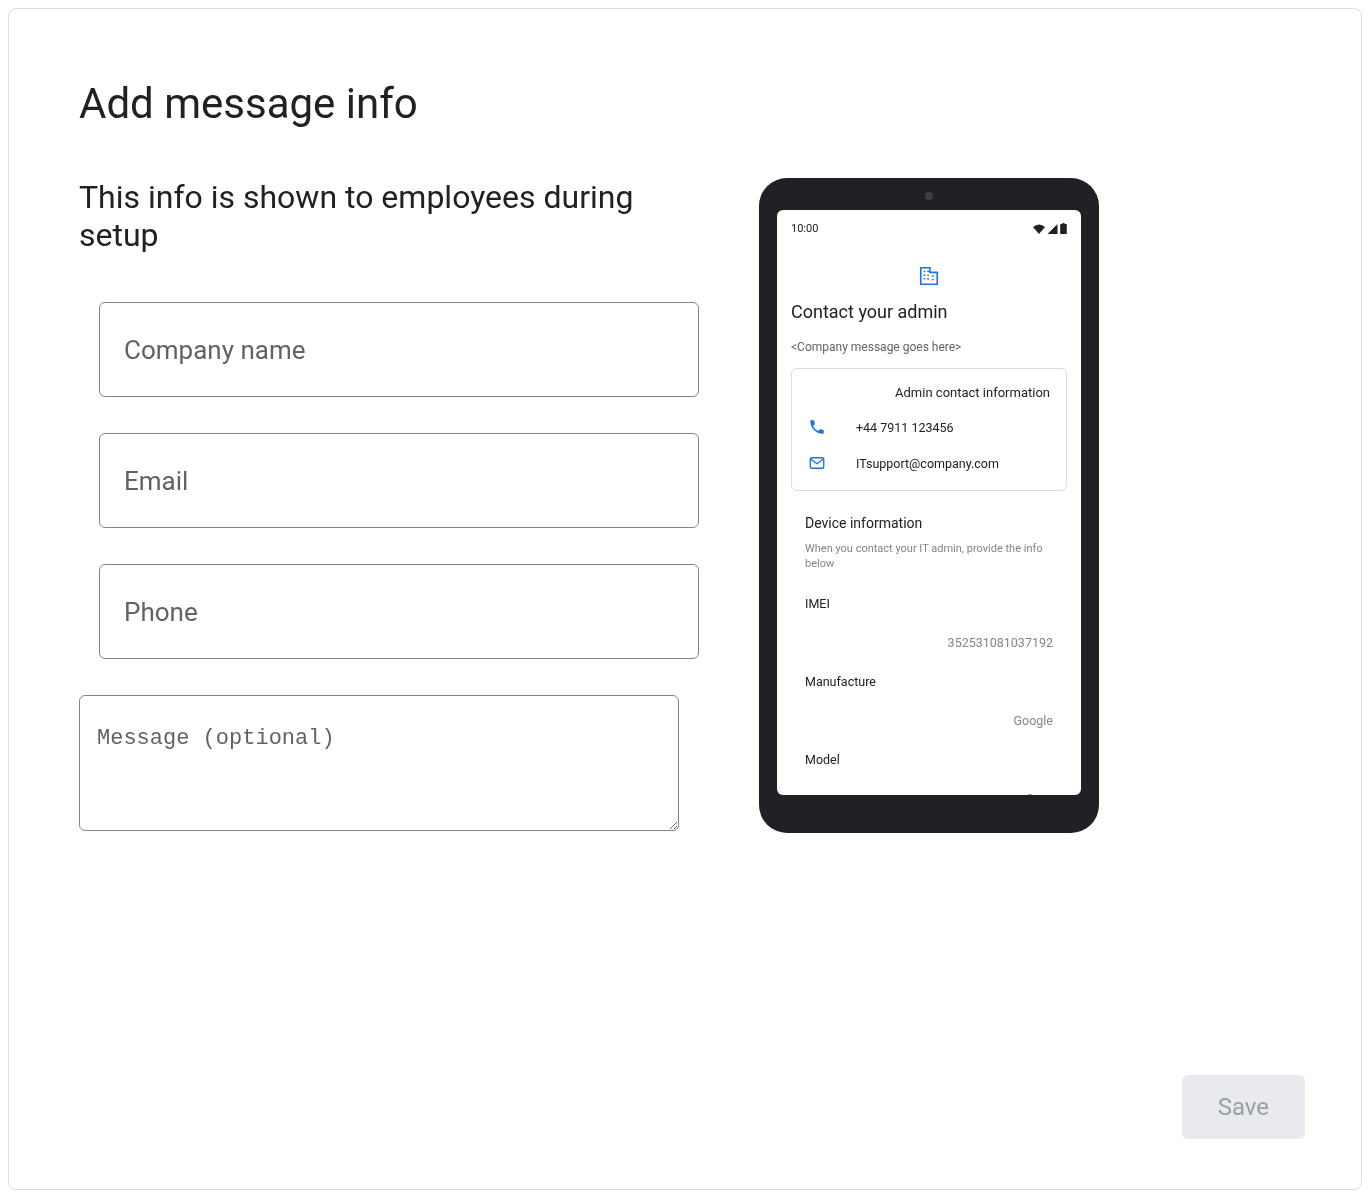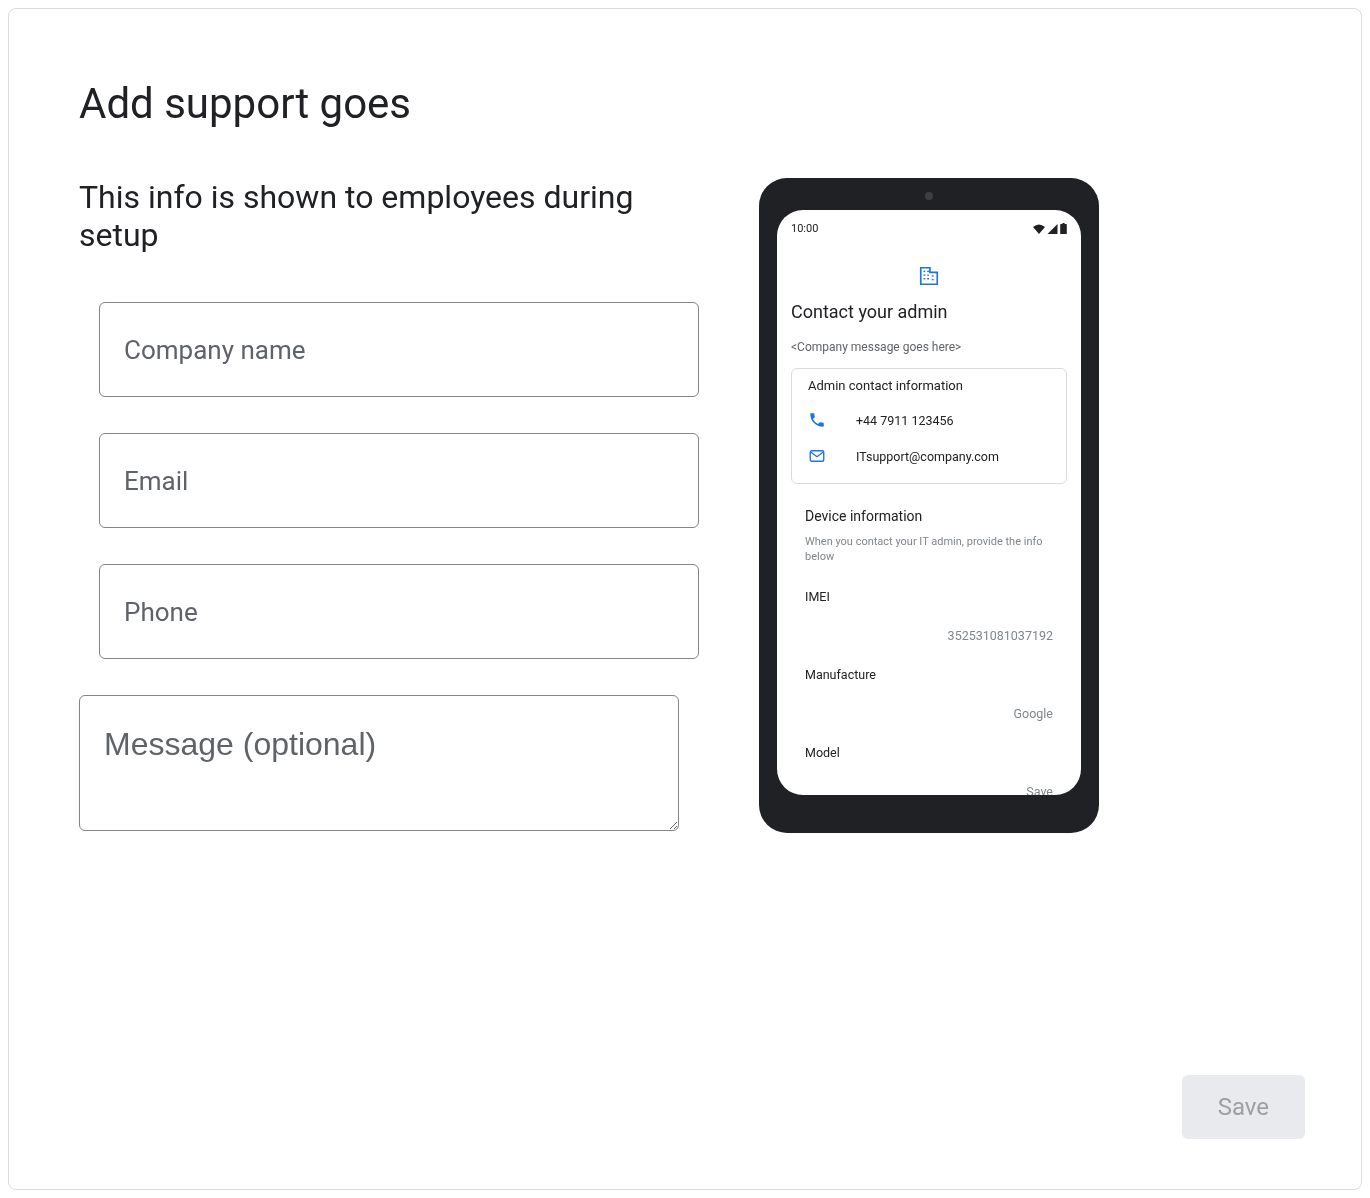--- a/index.html
+++ b/index.html
@@ -200,7 +200,7 @@
 <body>
 
 <div class="card">
-  <h1 class="page-title">Add support goes</h1>
+  <h1 class="page-title">Add message info</h1>
 
   <div class="content-row">
     <div class="form-col">

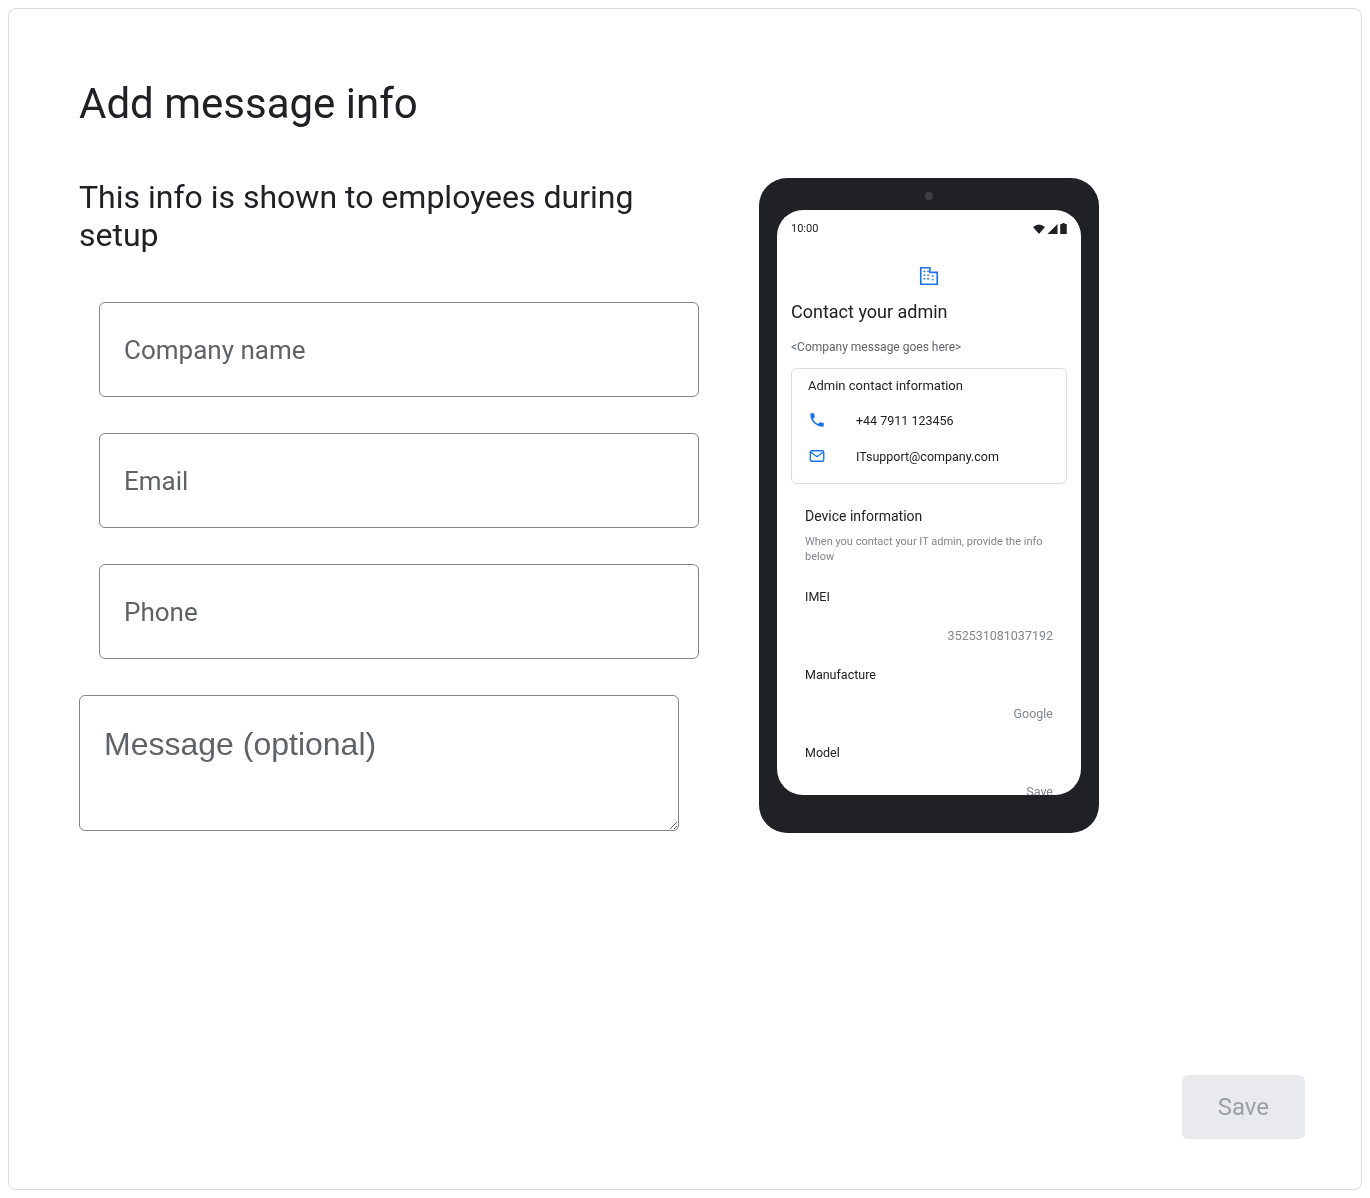--- a/index.html
+++ b/index.html
@@ -90,7 +90,7 @@
     }
     .phone-screen {
       background: #fff;
-      border-radius: 26px;
+      border-radius: 6px;
       width: 100%;
       height: 100%;
       padding: 12px 14px;

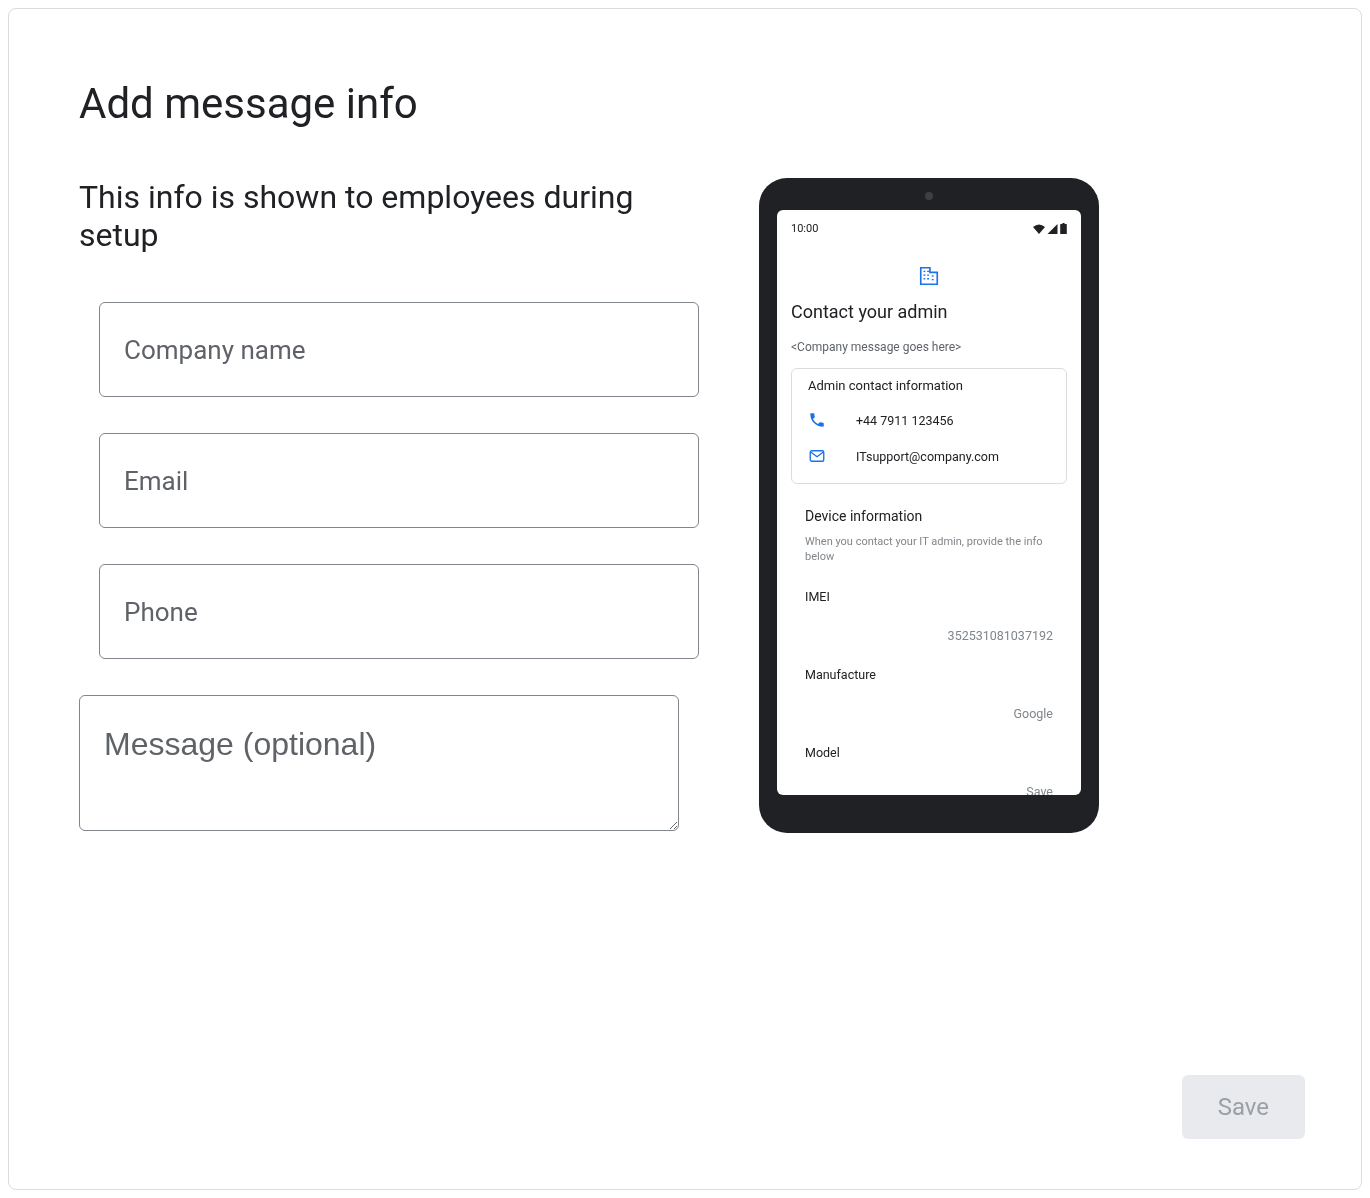--- a/index.html
+++ b/index.html
@@ -128,8 +128,9 @@
     .admin-box {
       border: 1px solid #dadce0;
       border-radius: 6px;
-      padding: 9px 16px 18px 16px;
+      padding: 16px 16px 18px 16px;
       margin-bottom: 24px;
+      text-align: right;
     }
     .admin-box-title {
       font-size: 13px;

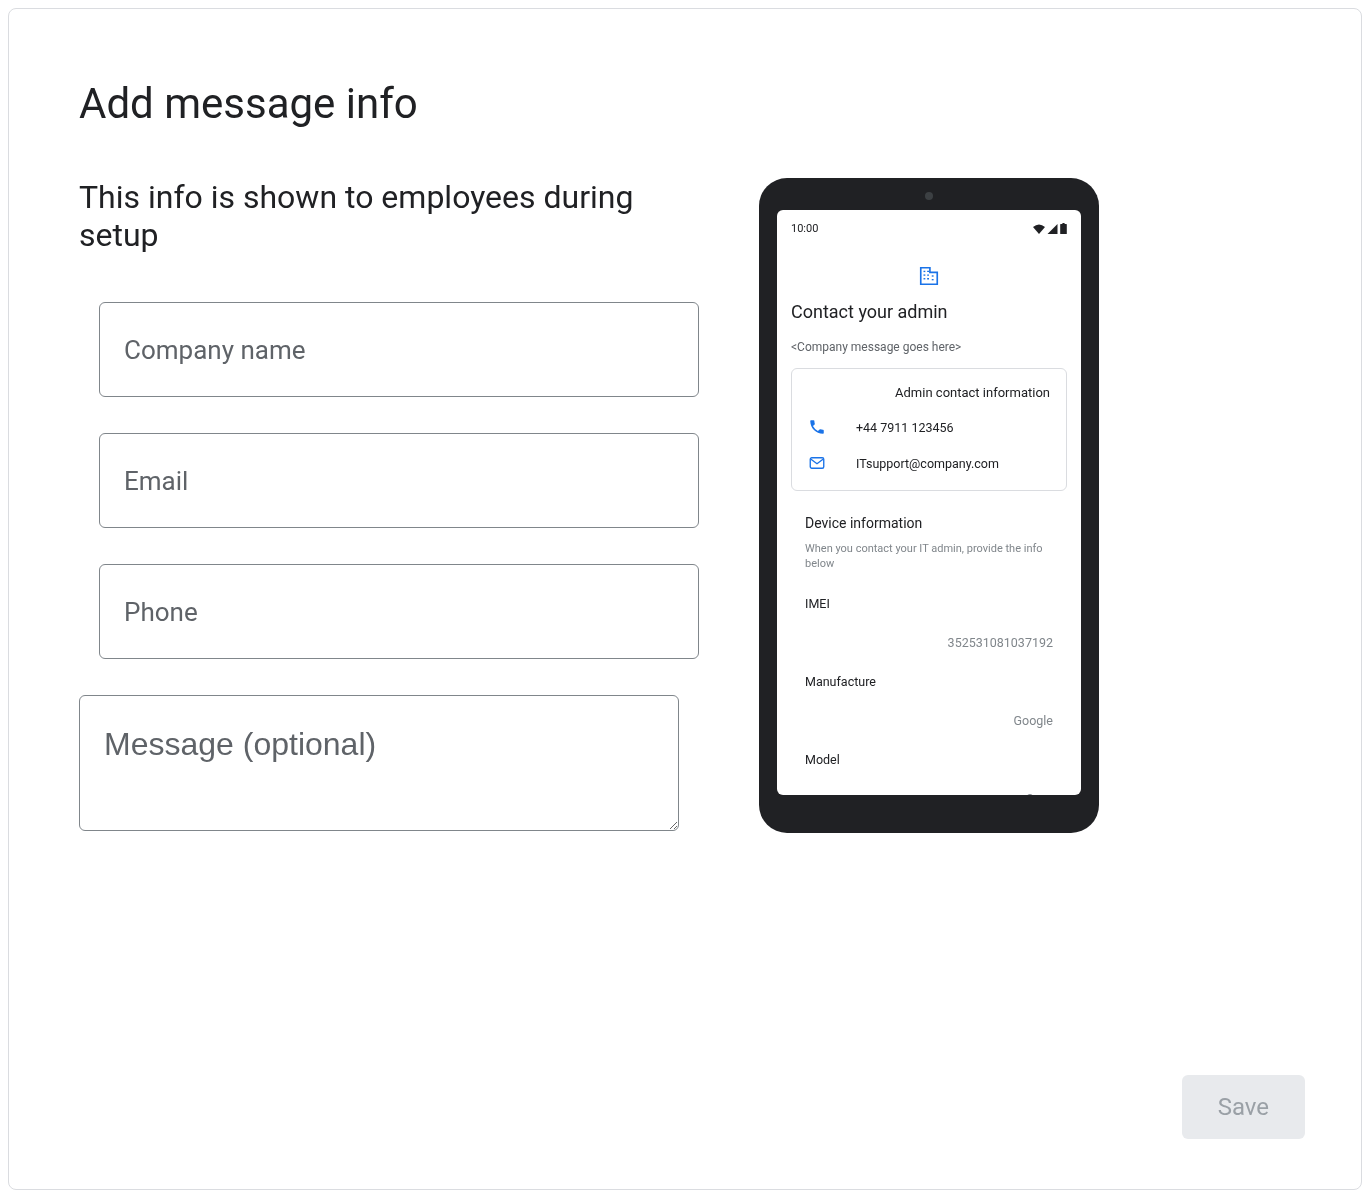--- a/index.html
+++ b/index.html
@@ -58,10 +58,10 @@
       height: 136px;
       border: 1px solid #80868b;
       border-radius: 6px;
-      padding: 30px 24px;
-      font-size: 32px;
-      color: #202124;
-      font-family: Liberation Sans, sans-serif;
+      padding: 30px 17px;
+      font-size: 22px;
+      color: #202124;
+      font-family: Liberation Mono, monospace;
       resize: vertical;
     }
     .textarea-field::placeholder {

